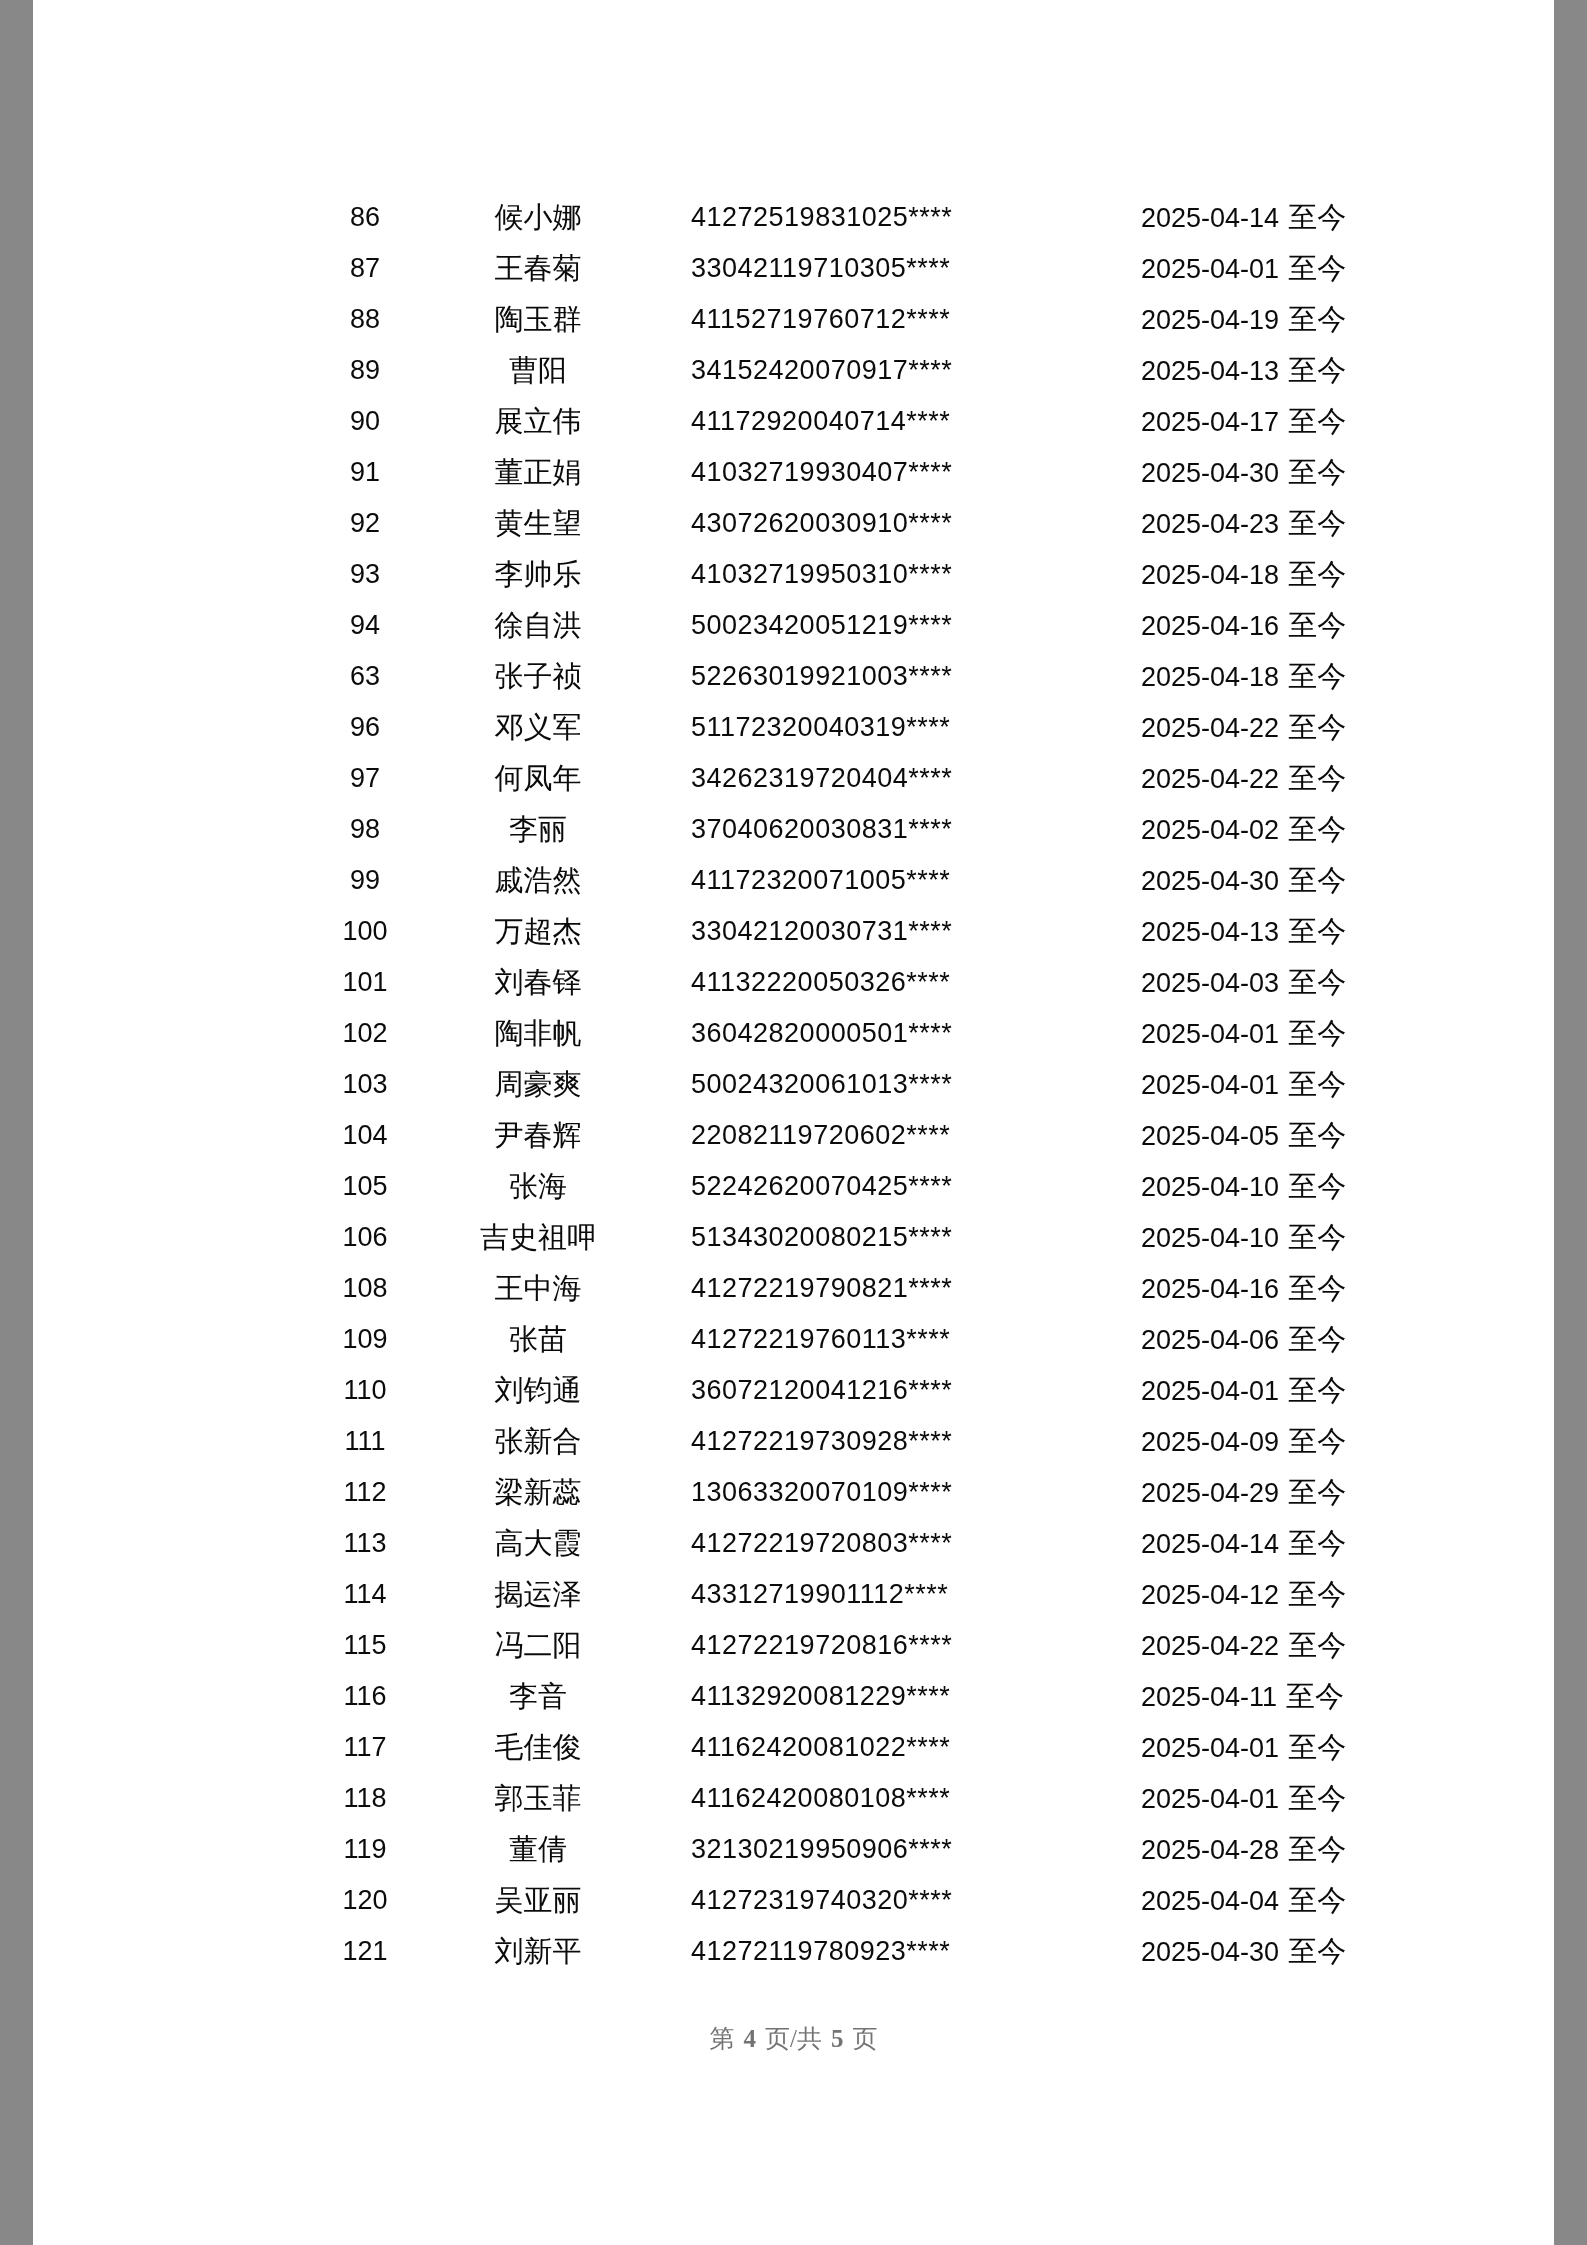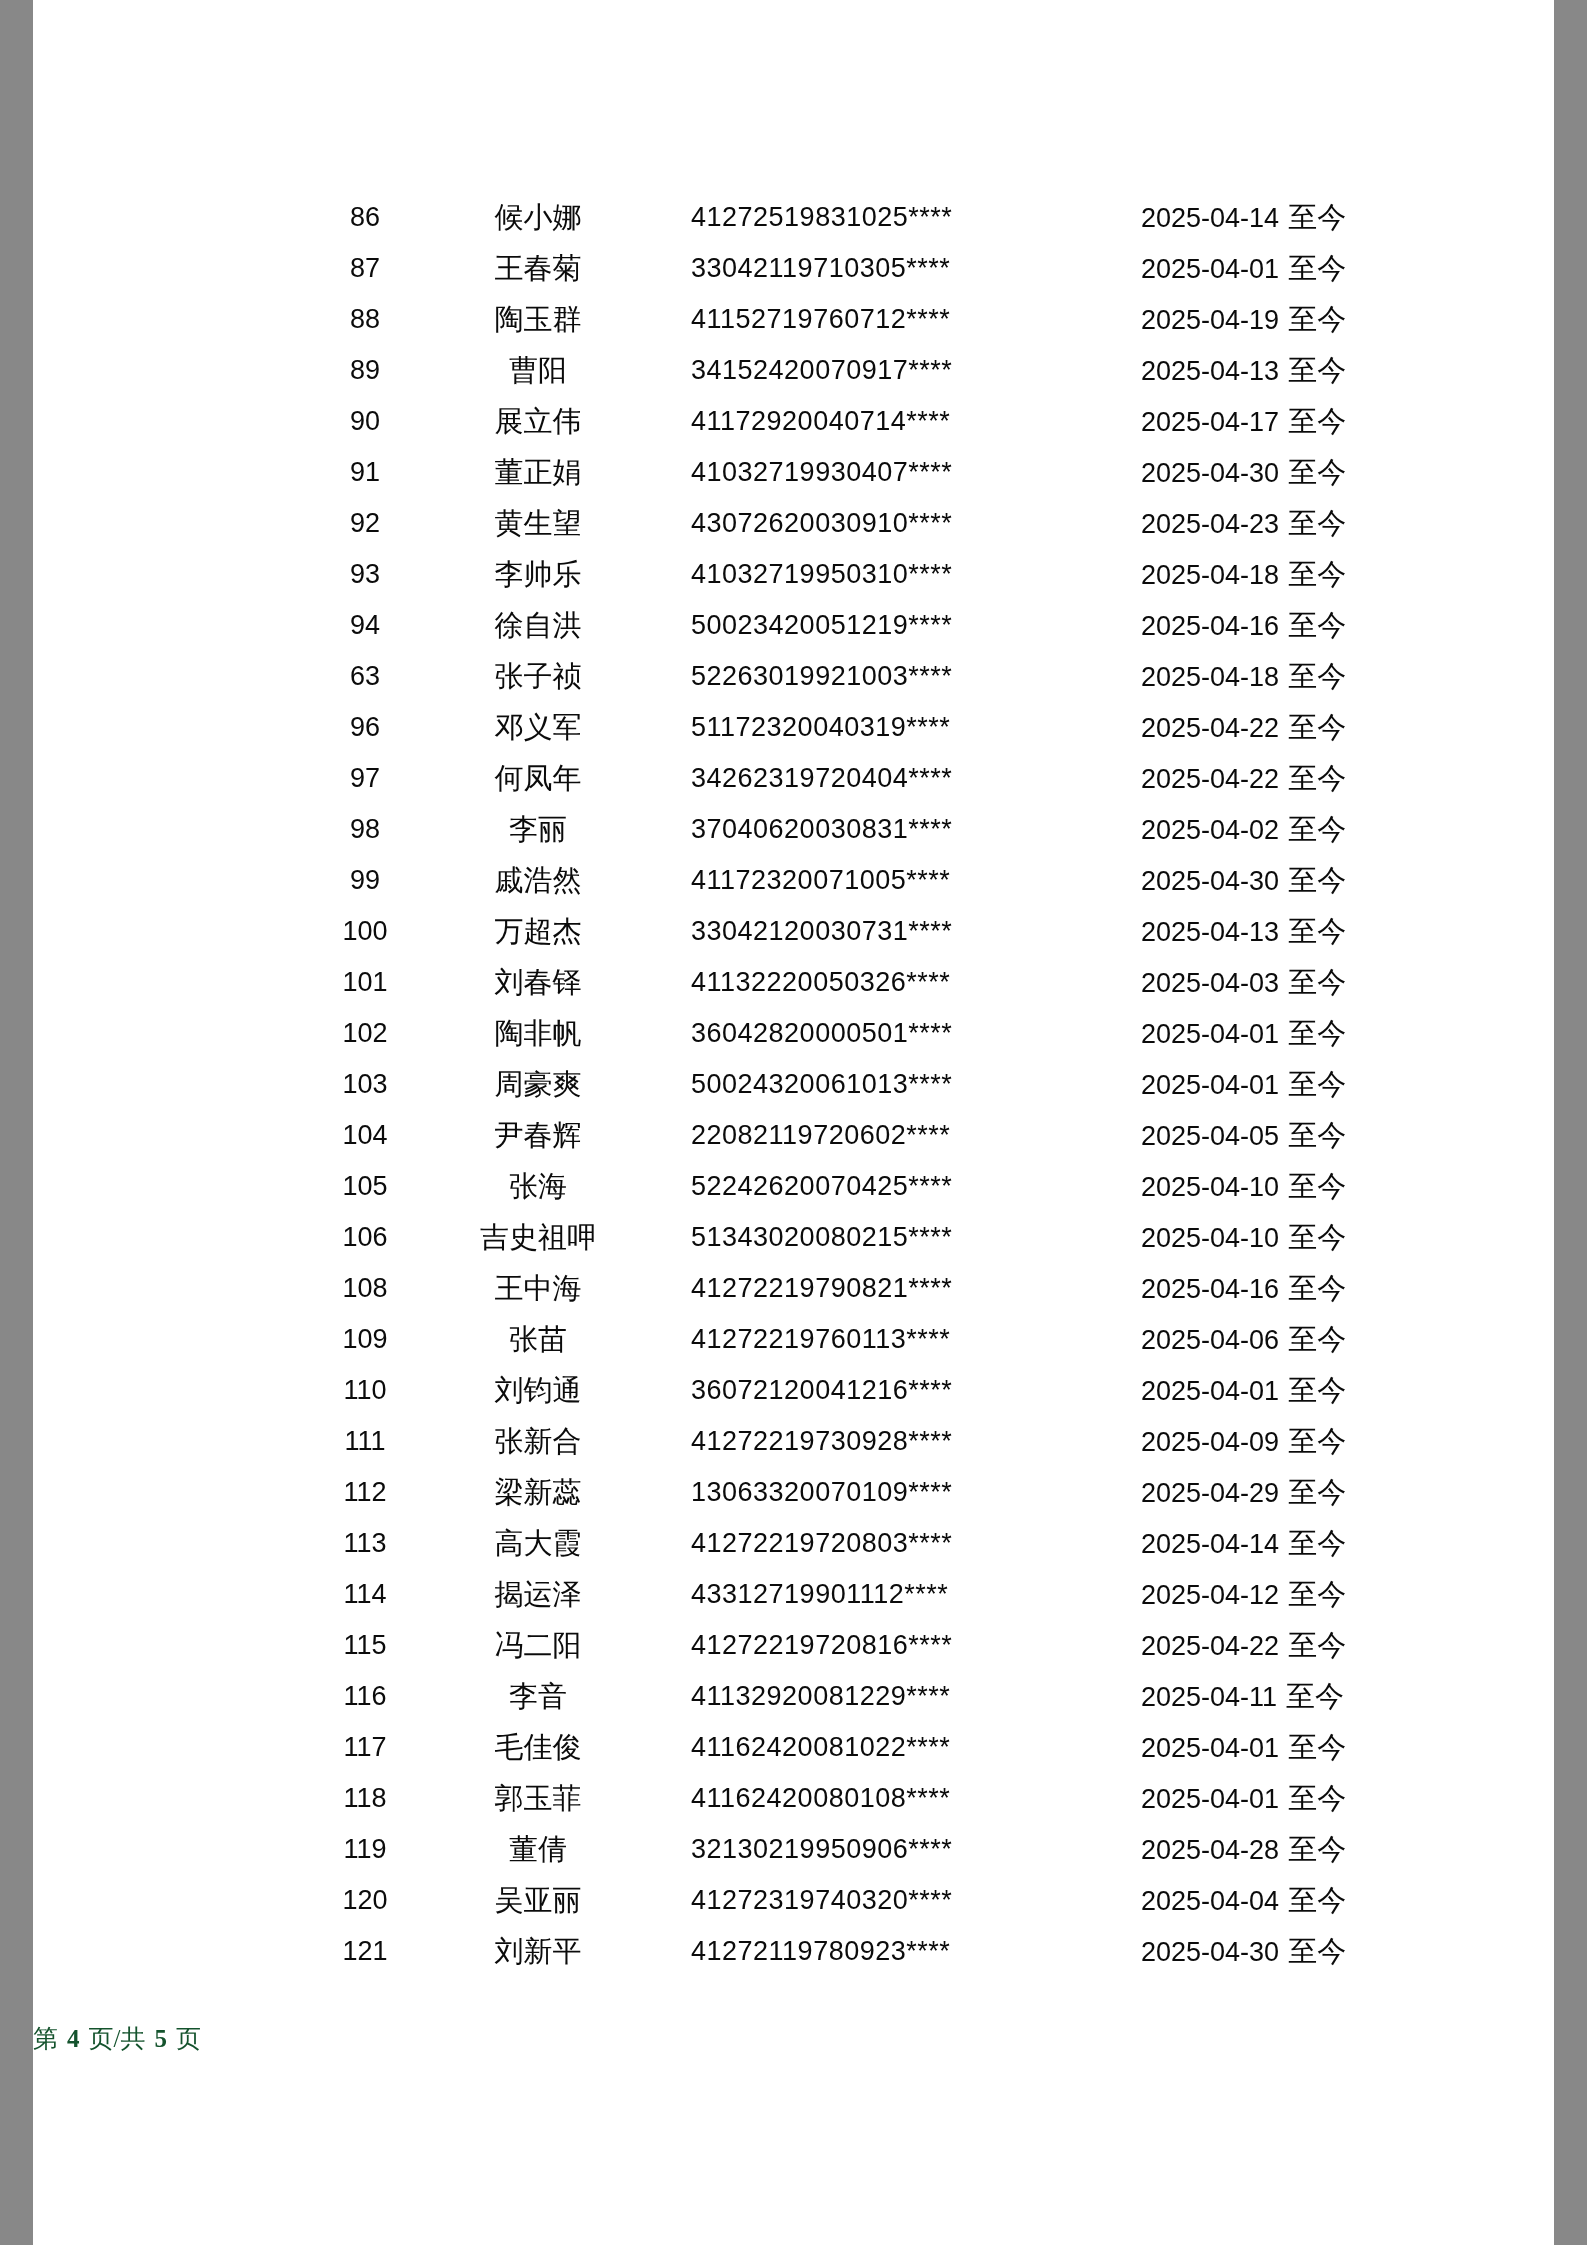--- a/index.html
+++ b/index.html
@@ -46,9 +46,10 @@
   }
   #footer {
     position: absolute; top: 2024px; left: 0; width: 100%;
+    text-align: center;
     font-family: "Liberation Serif", serif;
     font-size: 25px; line-height: 30px;
-    color: #14532d;
+    color: #737373;
   }
   #footer .pg-num { font-weight: bold; margin: 0 9px; }
   

